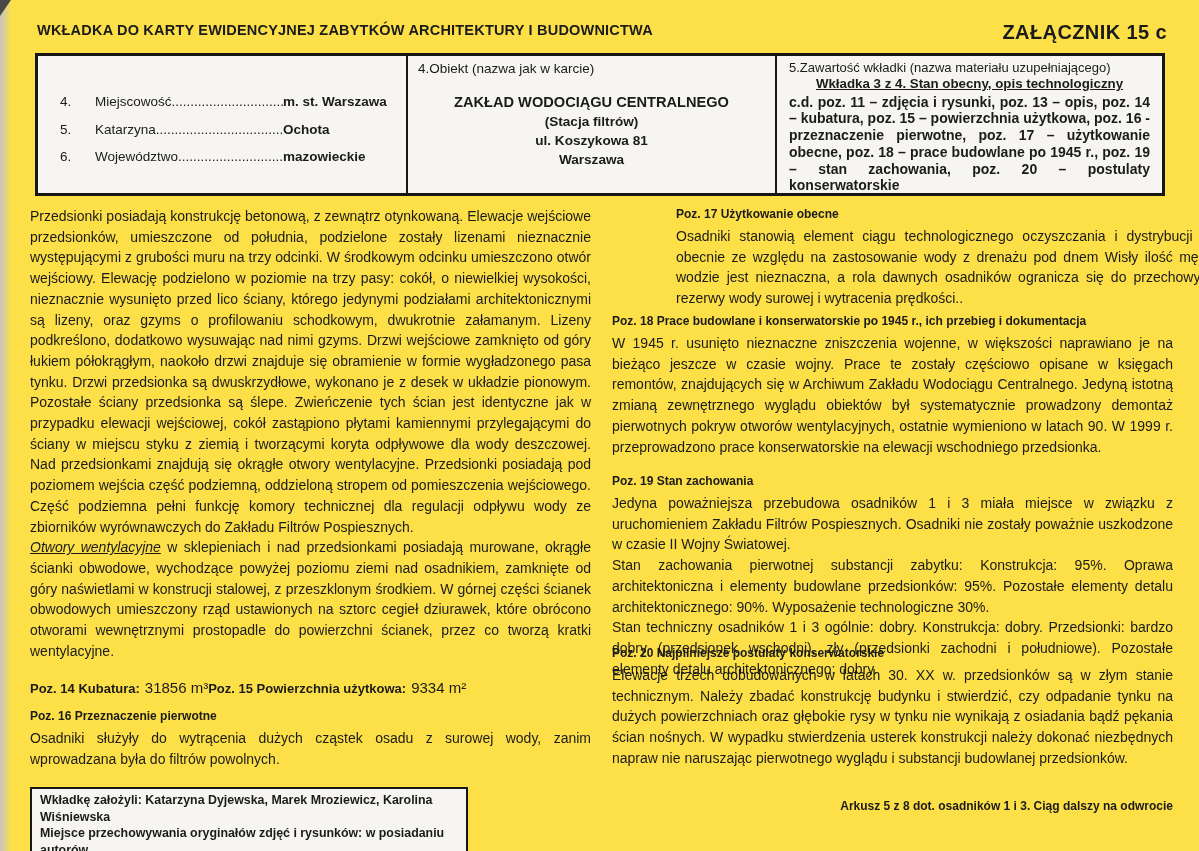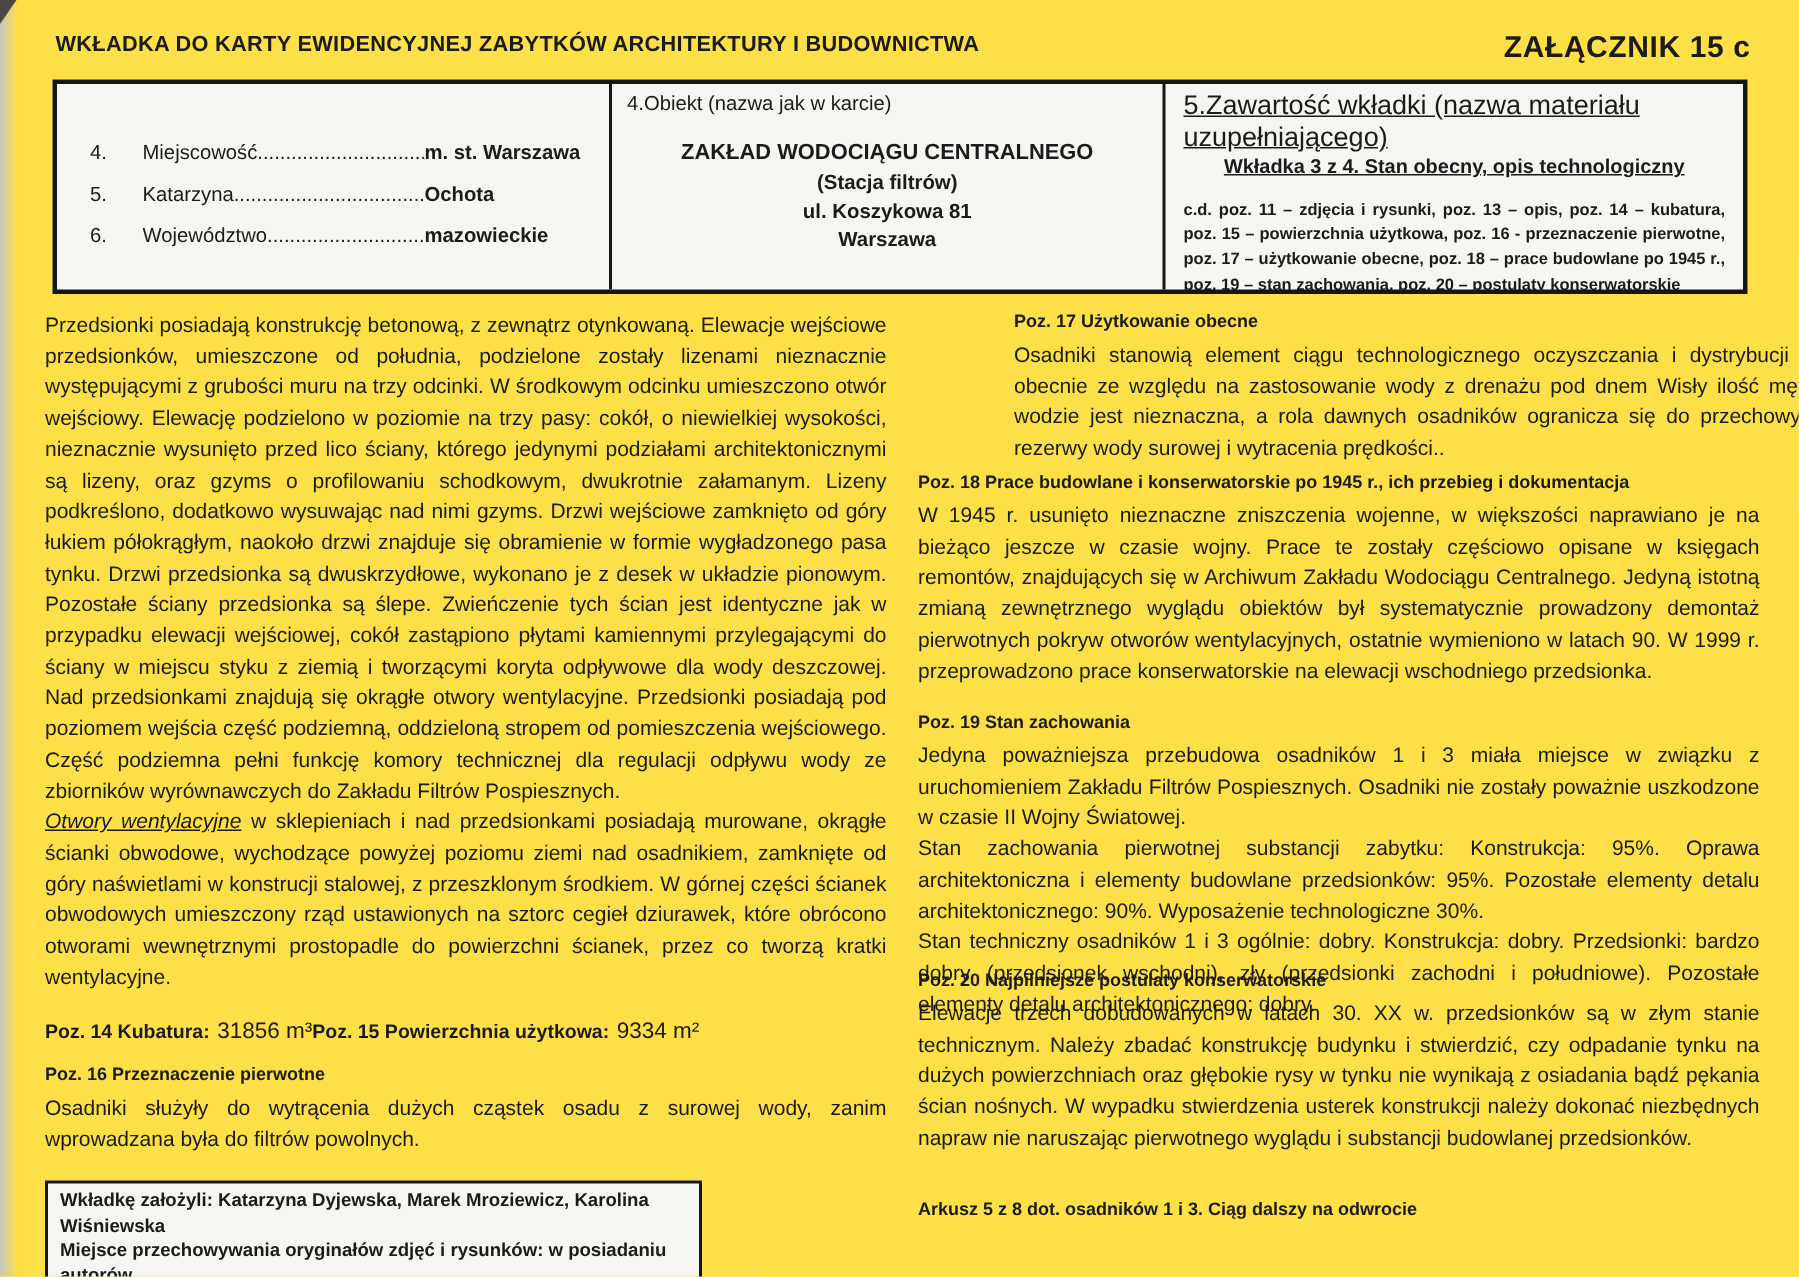--- a/index.html
+++ b/index.html
@@ -46,7 +46,7 @@
   .obj-label{font-size:13.5px;}
   .obj-name{margin-top:17px;text-align:center;font-weight:bold;font-size:14.6px;line-height:19px;}
   .obj-line{text-align:center;font-weight:bold;font-size:13.6px;line-height:19px;}
-  .ct-label{font-size:18px;text-decoration:underline;}
+  .ct-label{font-size:13px;}
   .ct-title{text-align:center;font-weight:bold;font-size:13.3px;line-height:18.5px;text-decoration:underline;}
   .ct-desc{margin-top:11px;font-weight:bold;font-size:11px;line-height:16.8px;text-align:justify;}
   

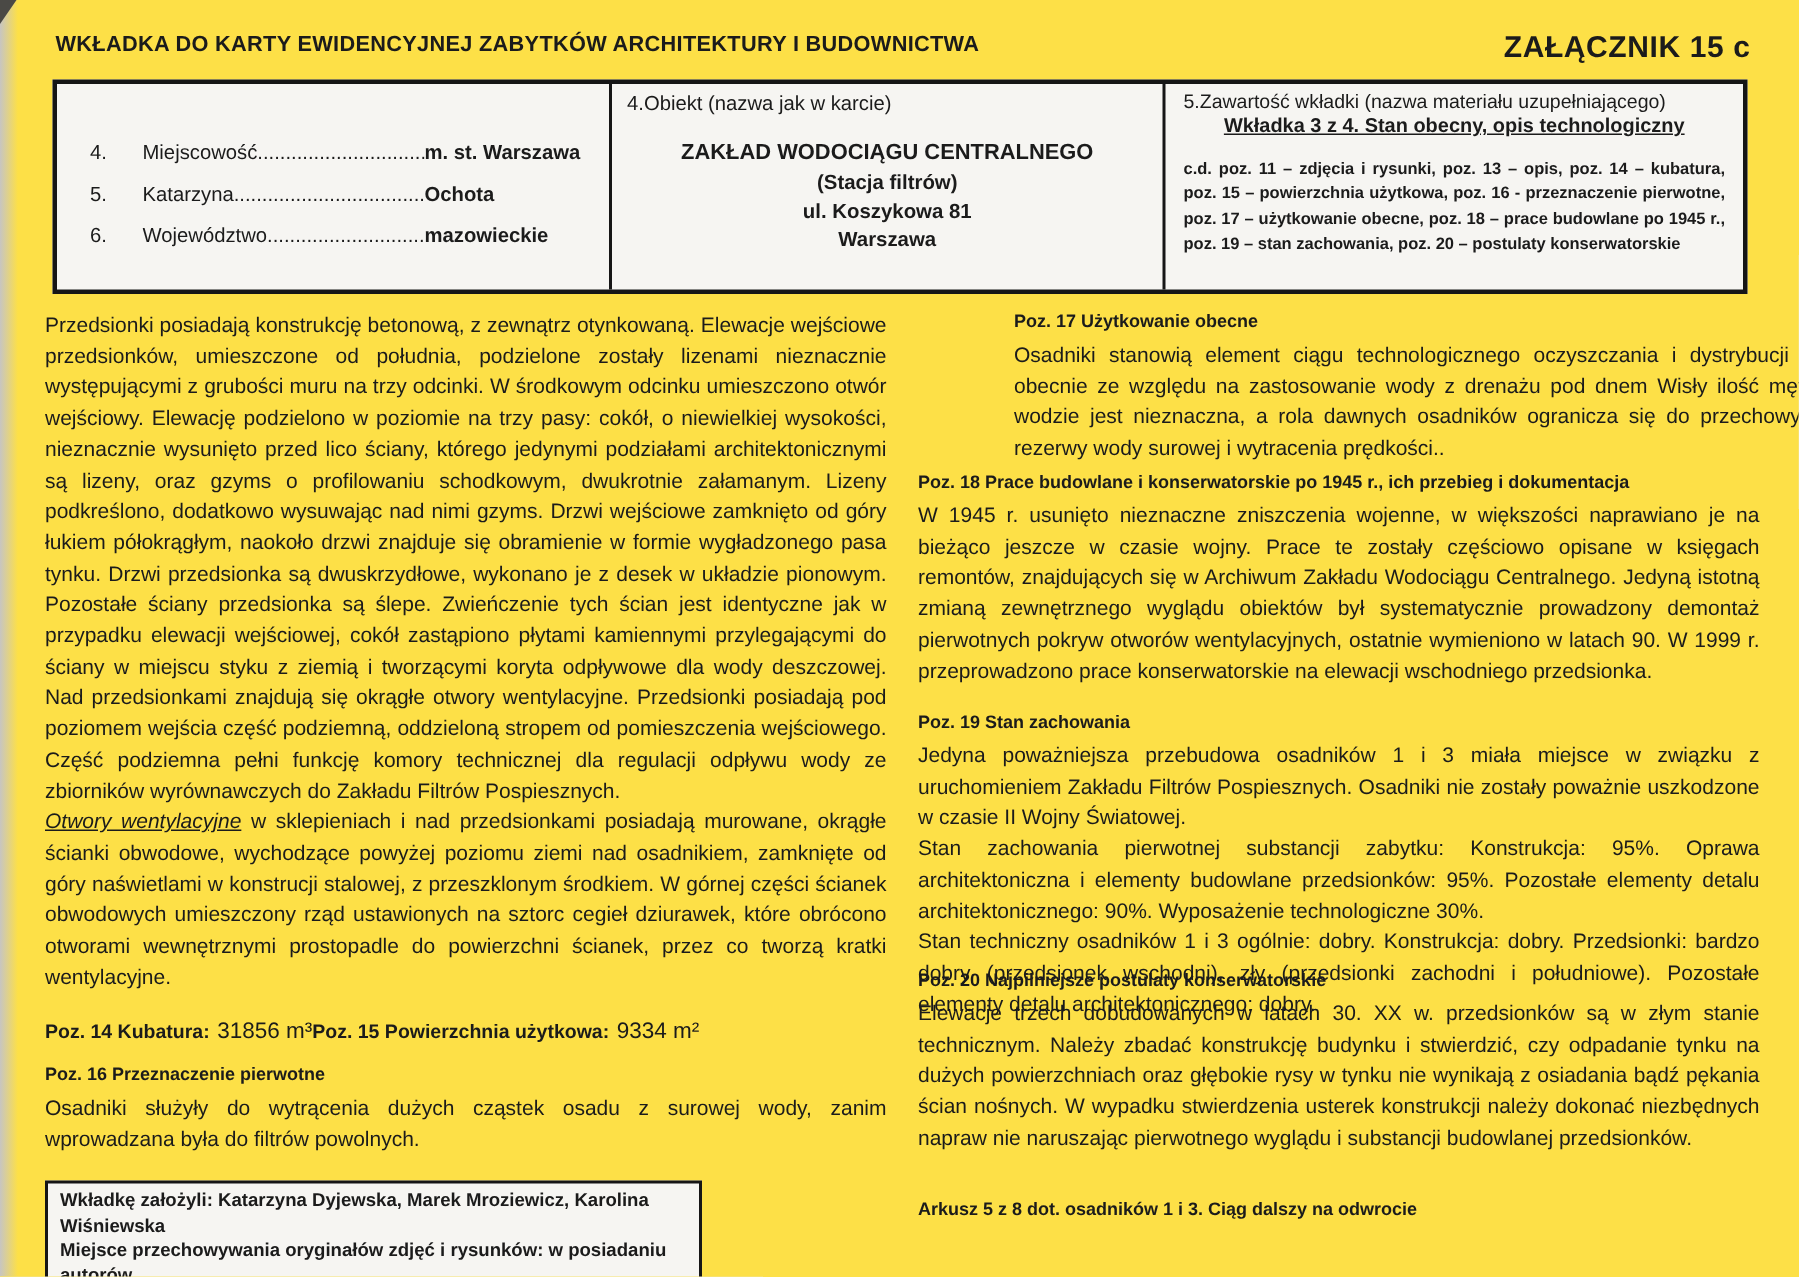--- a/index.html
+++ b/index.html
@@ -48,7 +48,7 @@
   .obj-line{text-align:center;font-weight:bold;font-size:13.6px;line-height:19px;}
   .ct-label{font-size:13px;}
   .ct-title{text-align:center;font-weight:bold;font-size:13.3px;line-height:18.5px;text-decoration:underline;}
-  .ct-desc{margin-top:11px;font-weight:bold;font-size:11px;line-height:16.8px;text-align:justify;}
+  .ct-desc{font-weight:bold;font-size:14px;line-height:16.8px;text-align:justify;}
   
   .body-text{font-size:14px;line-height:20.7px;text-align:justify;margin:0;}
   .left-text{position:absolute;left:30px;top:206px;width:561px;}

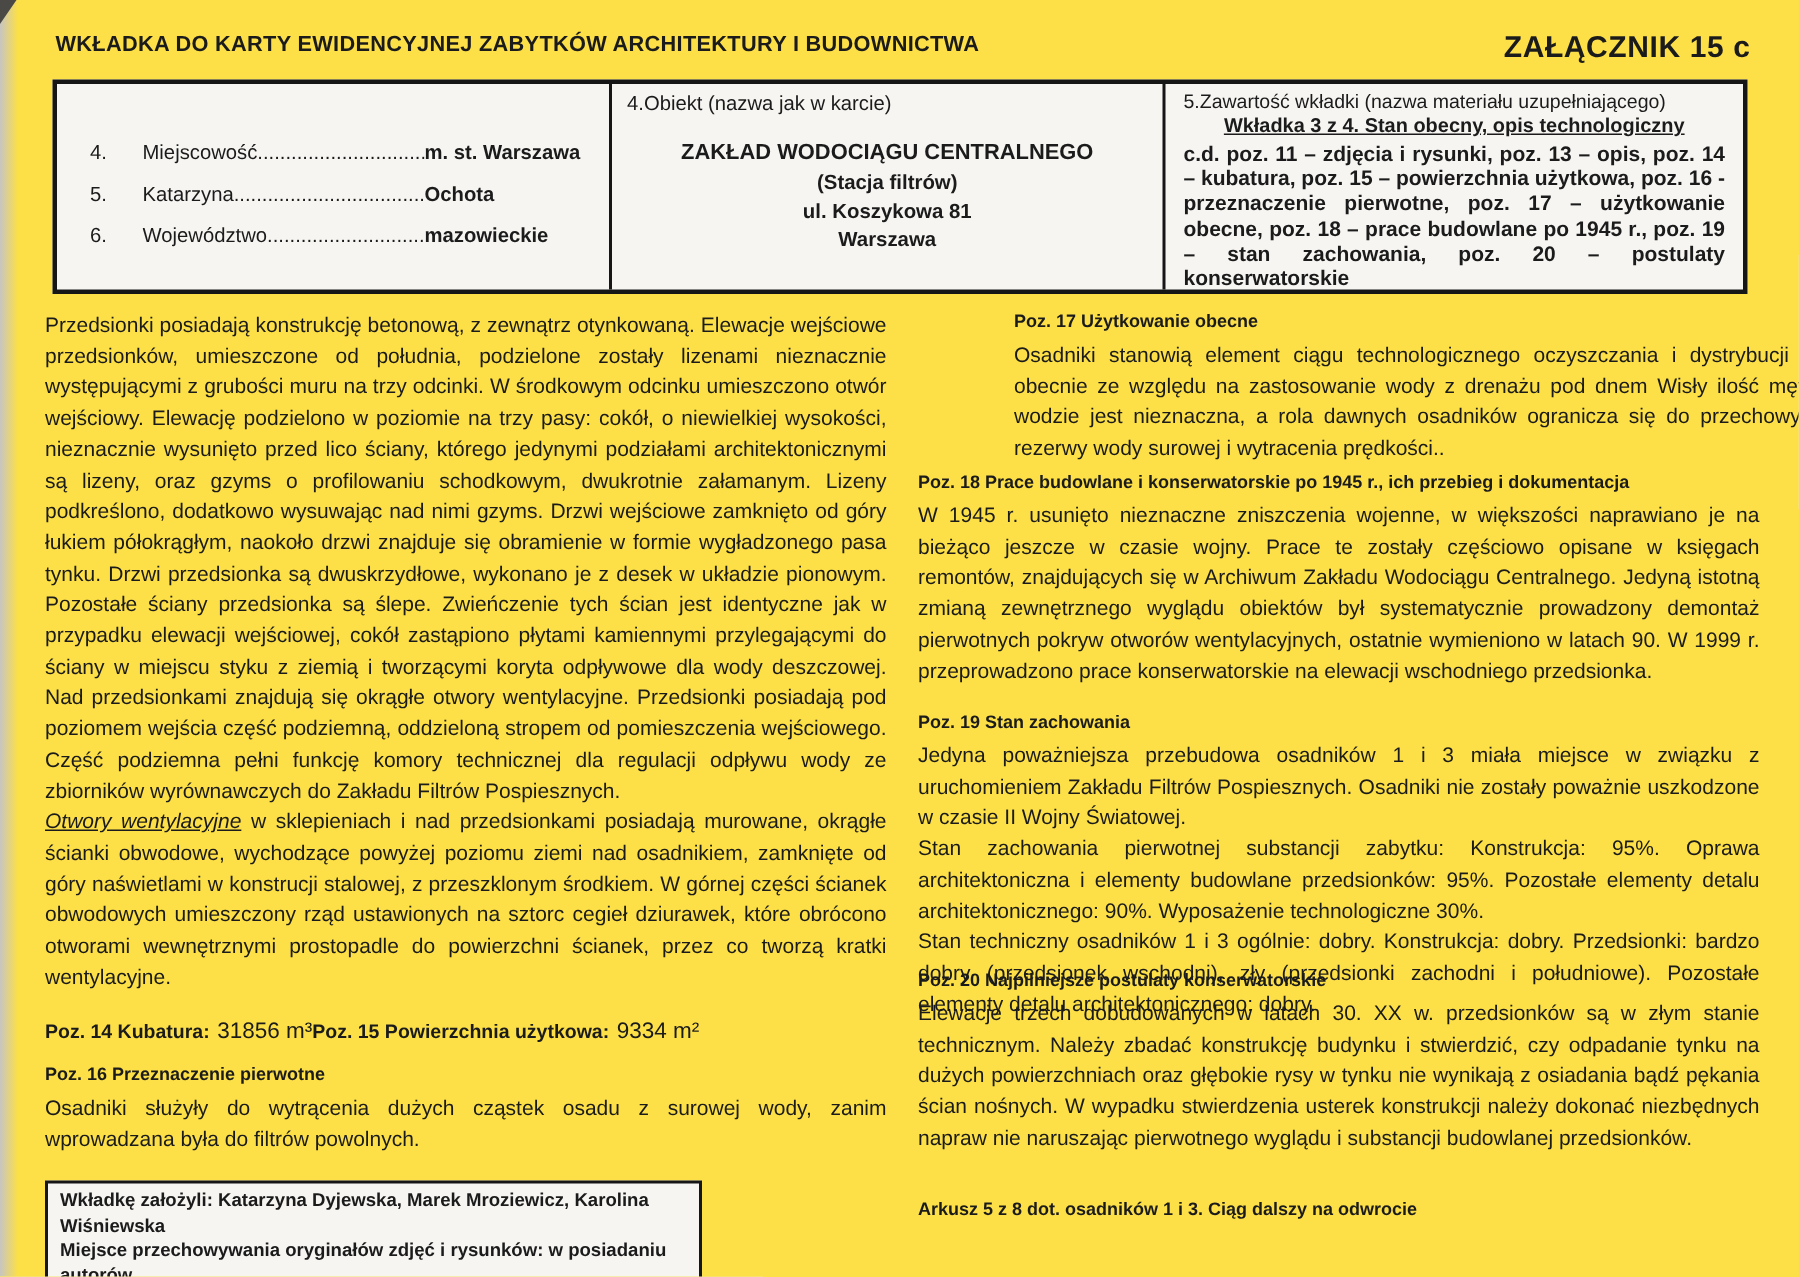--- a/index.html
+++ b/index.html
@@ -72,7 +72,7 @@
   .sec-poz20{left:612px;top:646px;}
   .sheet-note{
     position:absolute;left:612px;top:799px;width:561px;
-    text-align:left;font-weight:bold;font-size:12px;
+    text-align:right;font-weight:bold;font-size:12px;
   }
 </style>
 </head>

